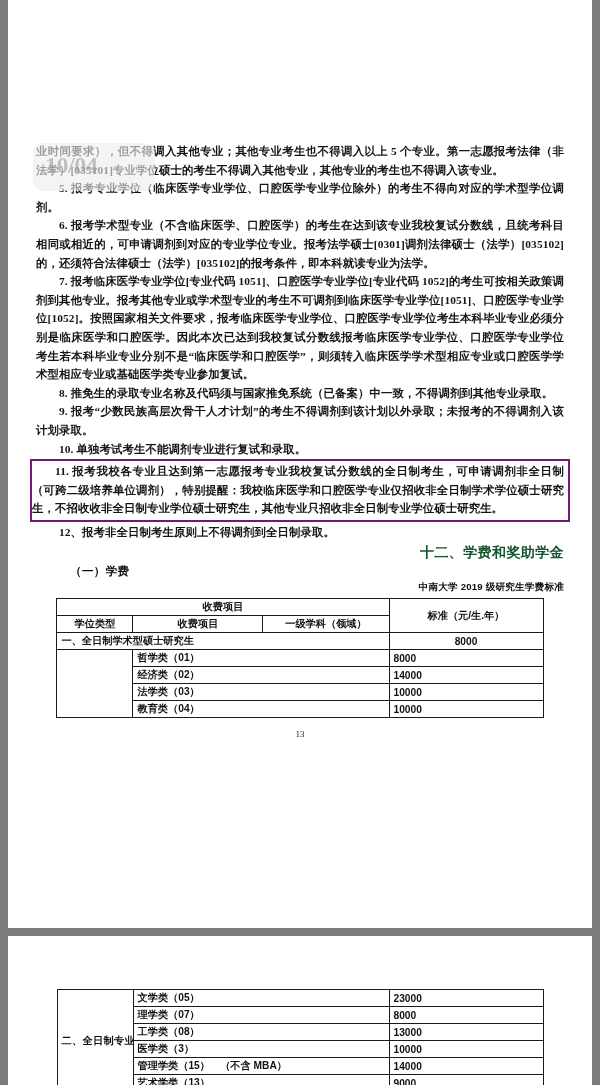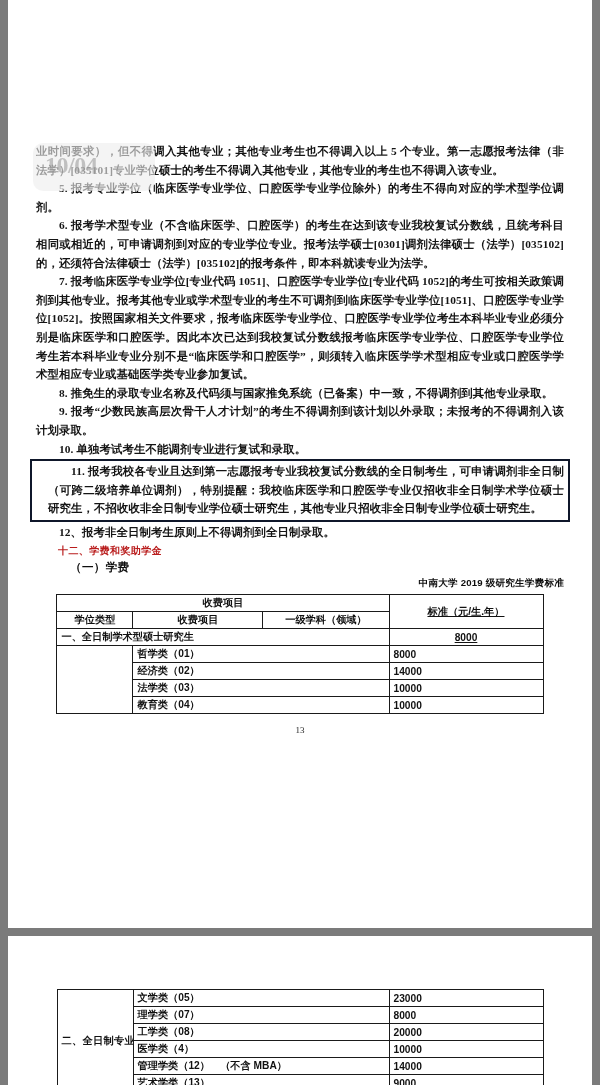--- a/index.html
+++ b/index.html
@@ -57,8 +57,8 @@
 
   
   .redbox {
-    border:2px solid #0f172a;
-    padding:1px 4px 2px 16px;
+    border:2px solid #701a75;
+    padding:1px 4px 2px 0;
     margin:1px 0 1px -6px;
     width:calc(100% + 12px);
   }

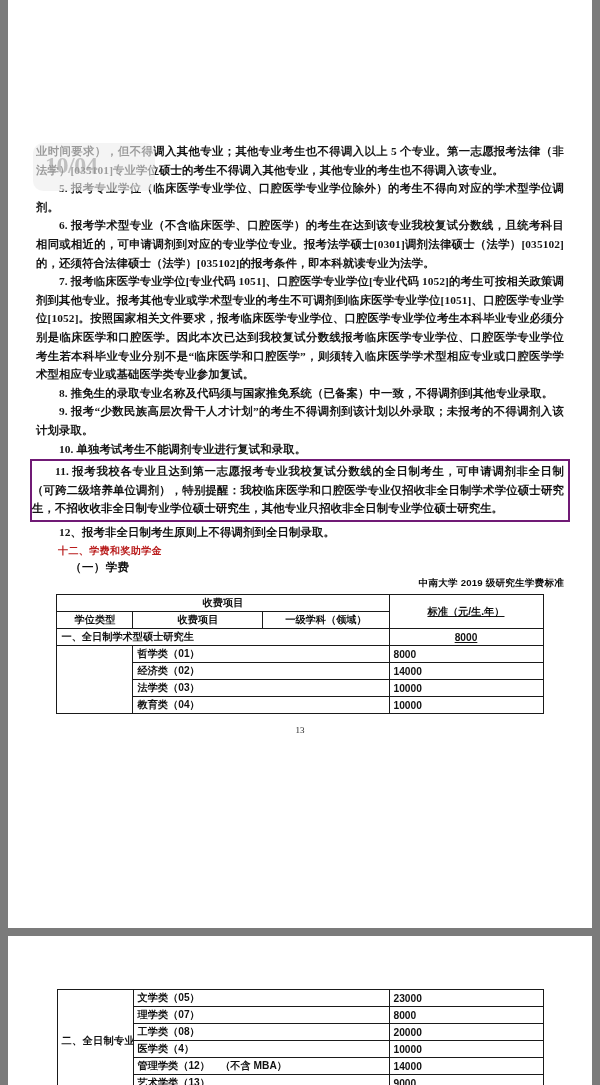--- a/index.html
+++ b/index.html
@@ -67,11 +67,12 @@
   
   .h-section {
     font-family:"Liberation Sans","DejaVu Sans",sans-serif;
-    font-size:10px;
-    font-weight:bold;
-    color:#b91c1c;
+    font-size:14px;
+    font-weight:bold;
+    color:#14532d;
     margin:3px 0 1px 22px;
     letter-spacing:0.4px;
+    text-align:right;
   }
   .h-sub {
     font-family:"Liberation Sans","DejaVu Sans",sans-serif;

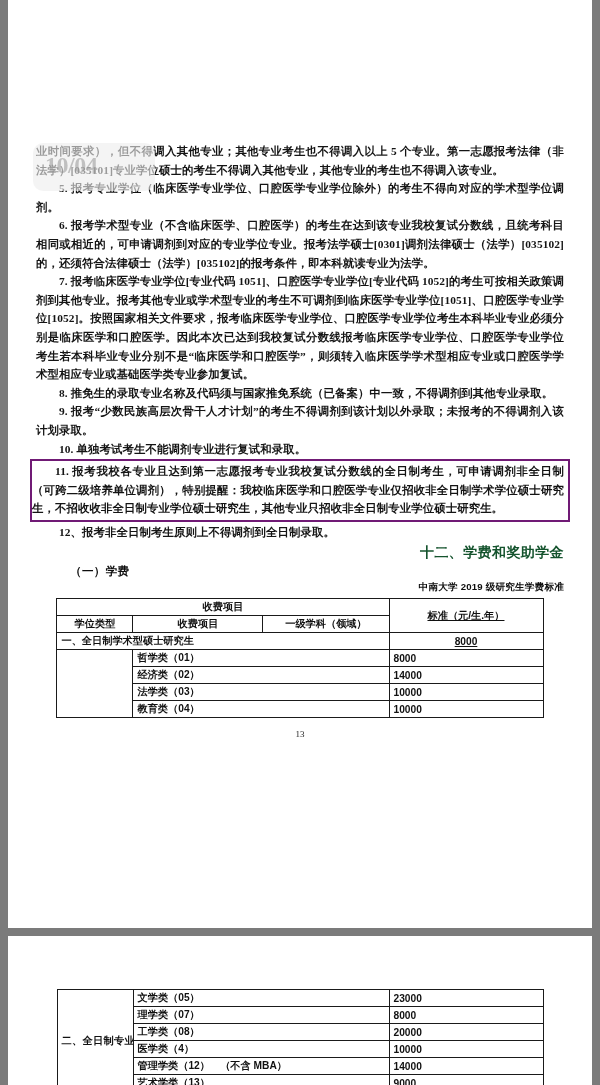--- a/index.html
+++ b/index.html
@@ -123,7 +123,7 @@
   td.cat-blank { border-right:1px solid #1a1a1a; }
   td.hdr-span { text-align:center; }
   td.val { text-align:left; padding-left:6px; }
-  td.val-c { text-align:center;text-decoration:underline; }
+  td.val-c { text-align:center; }
   td.lvl1 { text-align:left; padding-left:5px; }
   td.lvl2 { text-align:left; padding-left:6px; }
   td.vcat {

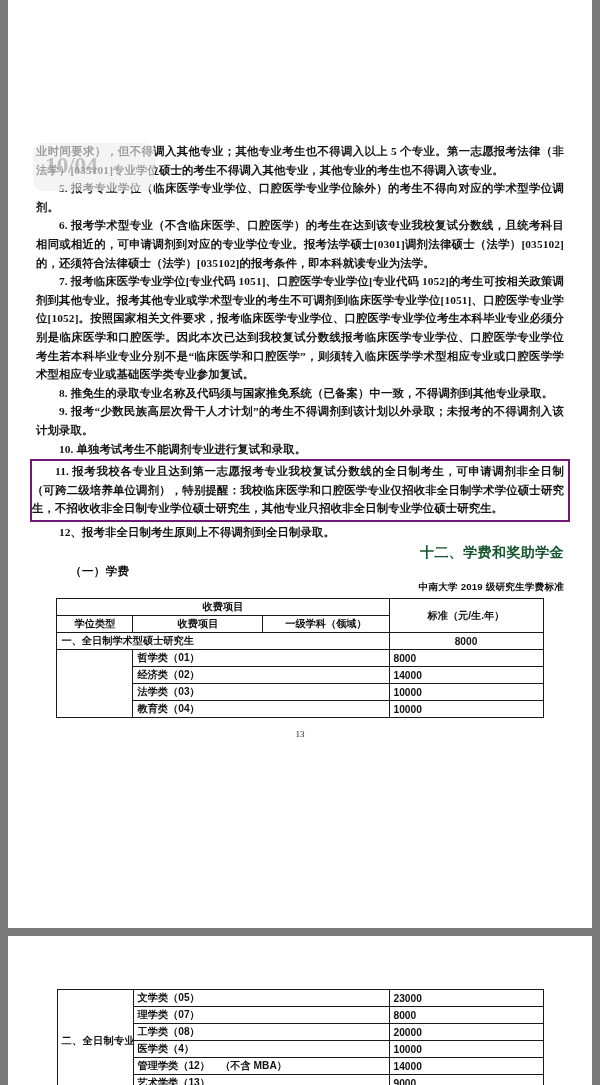--- a/index.html
+++ b/index.html
@@ -258,7 +258,7 @@
           </tr>
           <tr>
             <td class="lvl2">工学类（08）</td>
-            <td class="val">20000</td>
+            <td class="val">13000</td>
           </tr>
           <tr>
             <td class="lvl2">医学类（4）</td>

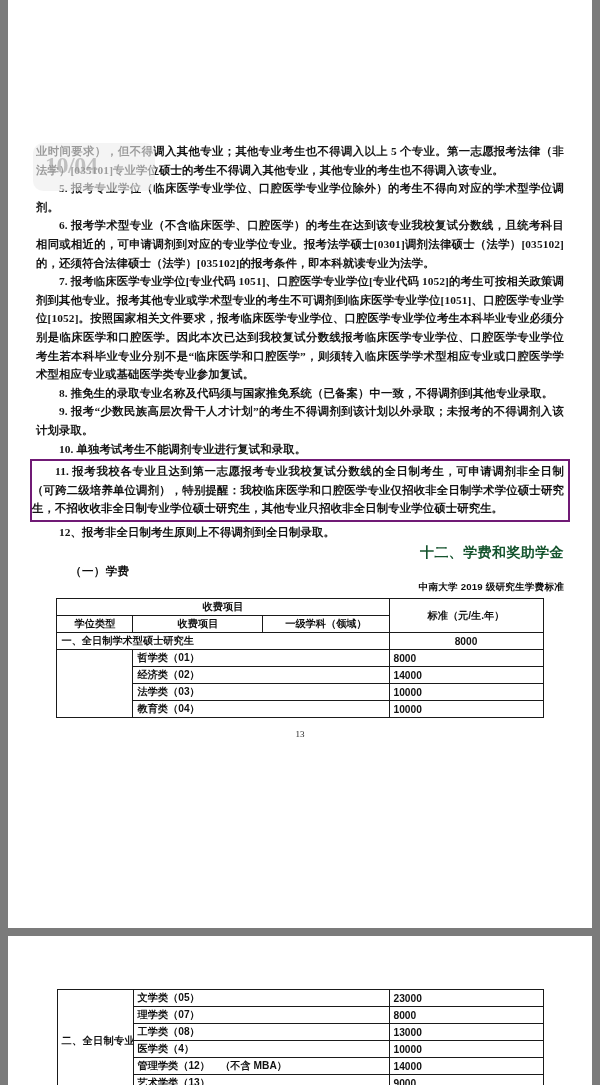--- a/index.html
+++ b/index.html
@@ -261,7 +261,7 @@
             <td class="val">13000</td>
           </tr>
           <tr>
-            <td class="lvl2">医学类（4）</td>
+            <td class="lvl2">医学类（3）</td>
             <td class="val">10000</td>
           </tr>
           <tr>

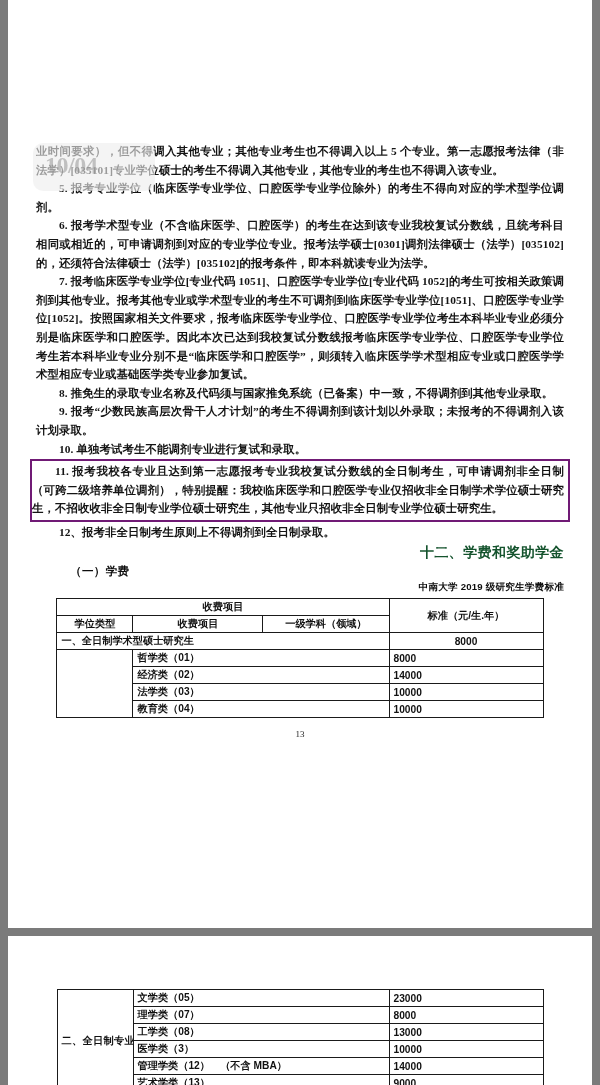--- a/index.html
+++ b/index.html
@@ -265,7 +265,7 @@
             <td class="val">10000</td>
           </tr>
           <tr>
-            <td class="lvl2">管理学类（12）　（不含 MBA）</td>
+            <td class="lvl2">管理学类（15）　（不含 MBA）</td>
             <td class="val">14000</td>
           </tr>
           <tr>

